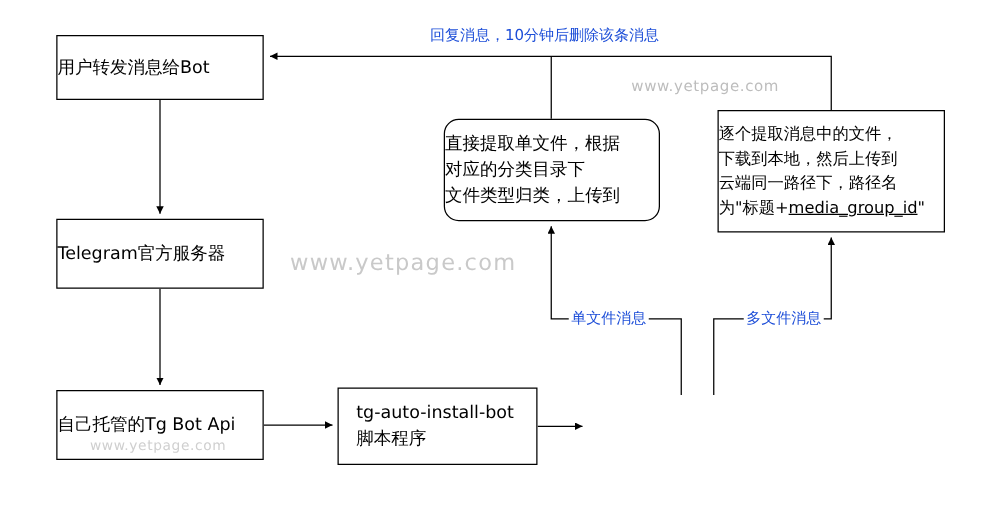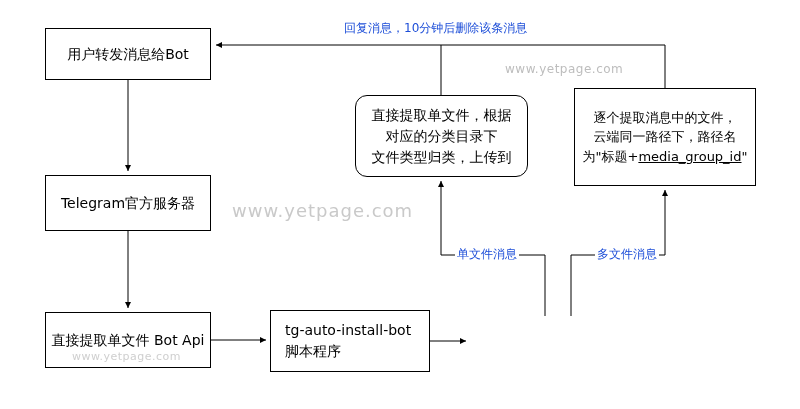--- a/index.html
+++ b/index.html
@@ -10,7 +10,7 @@
   svg.connectors { position:absolute; left:0; top:0; width:800px; height:409px; }
   .node {
     position:absolute; box-sizing:border-box; border:1px solid #000; background:#fff;
-    display:flex; flex-direction:column; align-items:center; justify-content:center;
+    display:flex; flex-direction:column; align-items:flex-start; justify-content:center;
     text-align:center; font-size:14px; line-height:1.5; color:#000;
   }
   .node .ln { white-space:nowrap; }

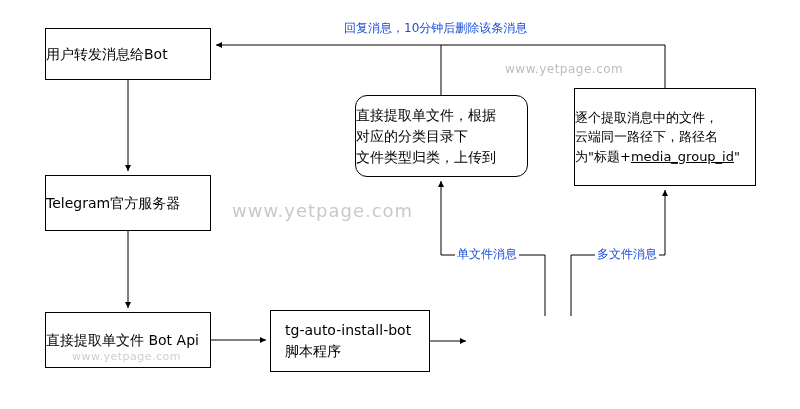--- a/index.html
+++ b/index.html
@@ -84,6 +84,7 @@
 
   <div class="node" id="node-multi-file">
     <div class="ln">逐个提取消息中的文件，</div>
+    <div class="ln">下载到本地，然后上传到</div>
     <div class="ln">云端同一路径下，路径名</div>
     <div class="ln">
       <span>为"标题+</span><span class="u">media_group_id</span><span>"</span>

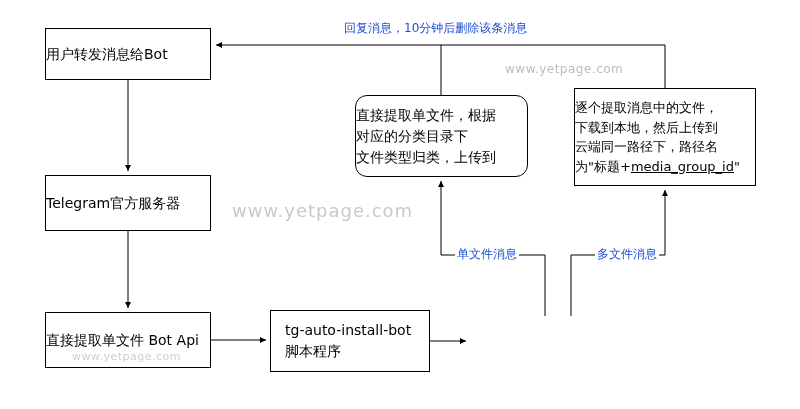--- a/index.html
+++ b/index.html
@@ -67,7 +67,7 @@
   </div>
 
   <div class="node" id="node-self-hosted">
-    <div class="ln">直接提取单文件 Bot Api</div>
+    <div class="ln">自己托管的Tg Bot Api</div>
   </div>
 
   <div class="node node-left" id="node-bot-script">

